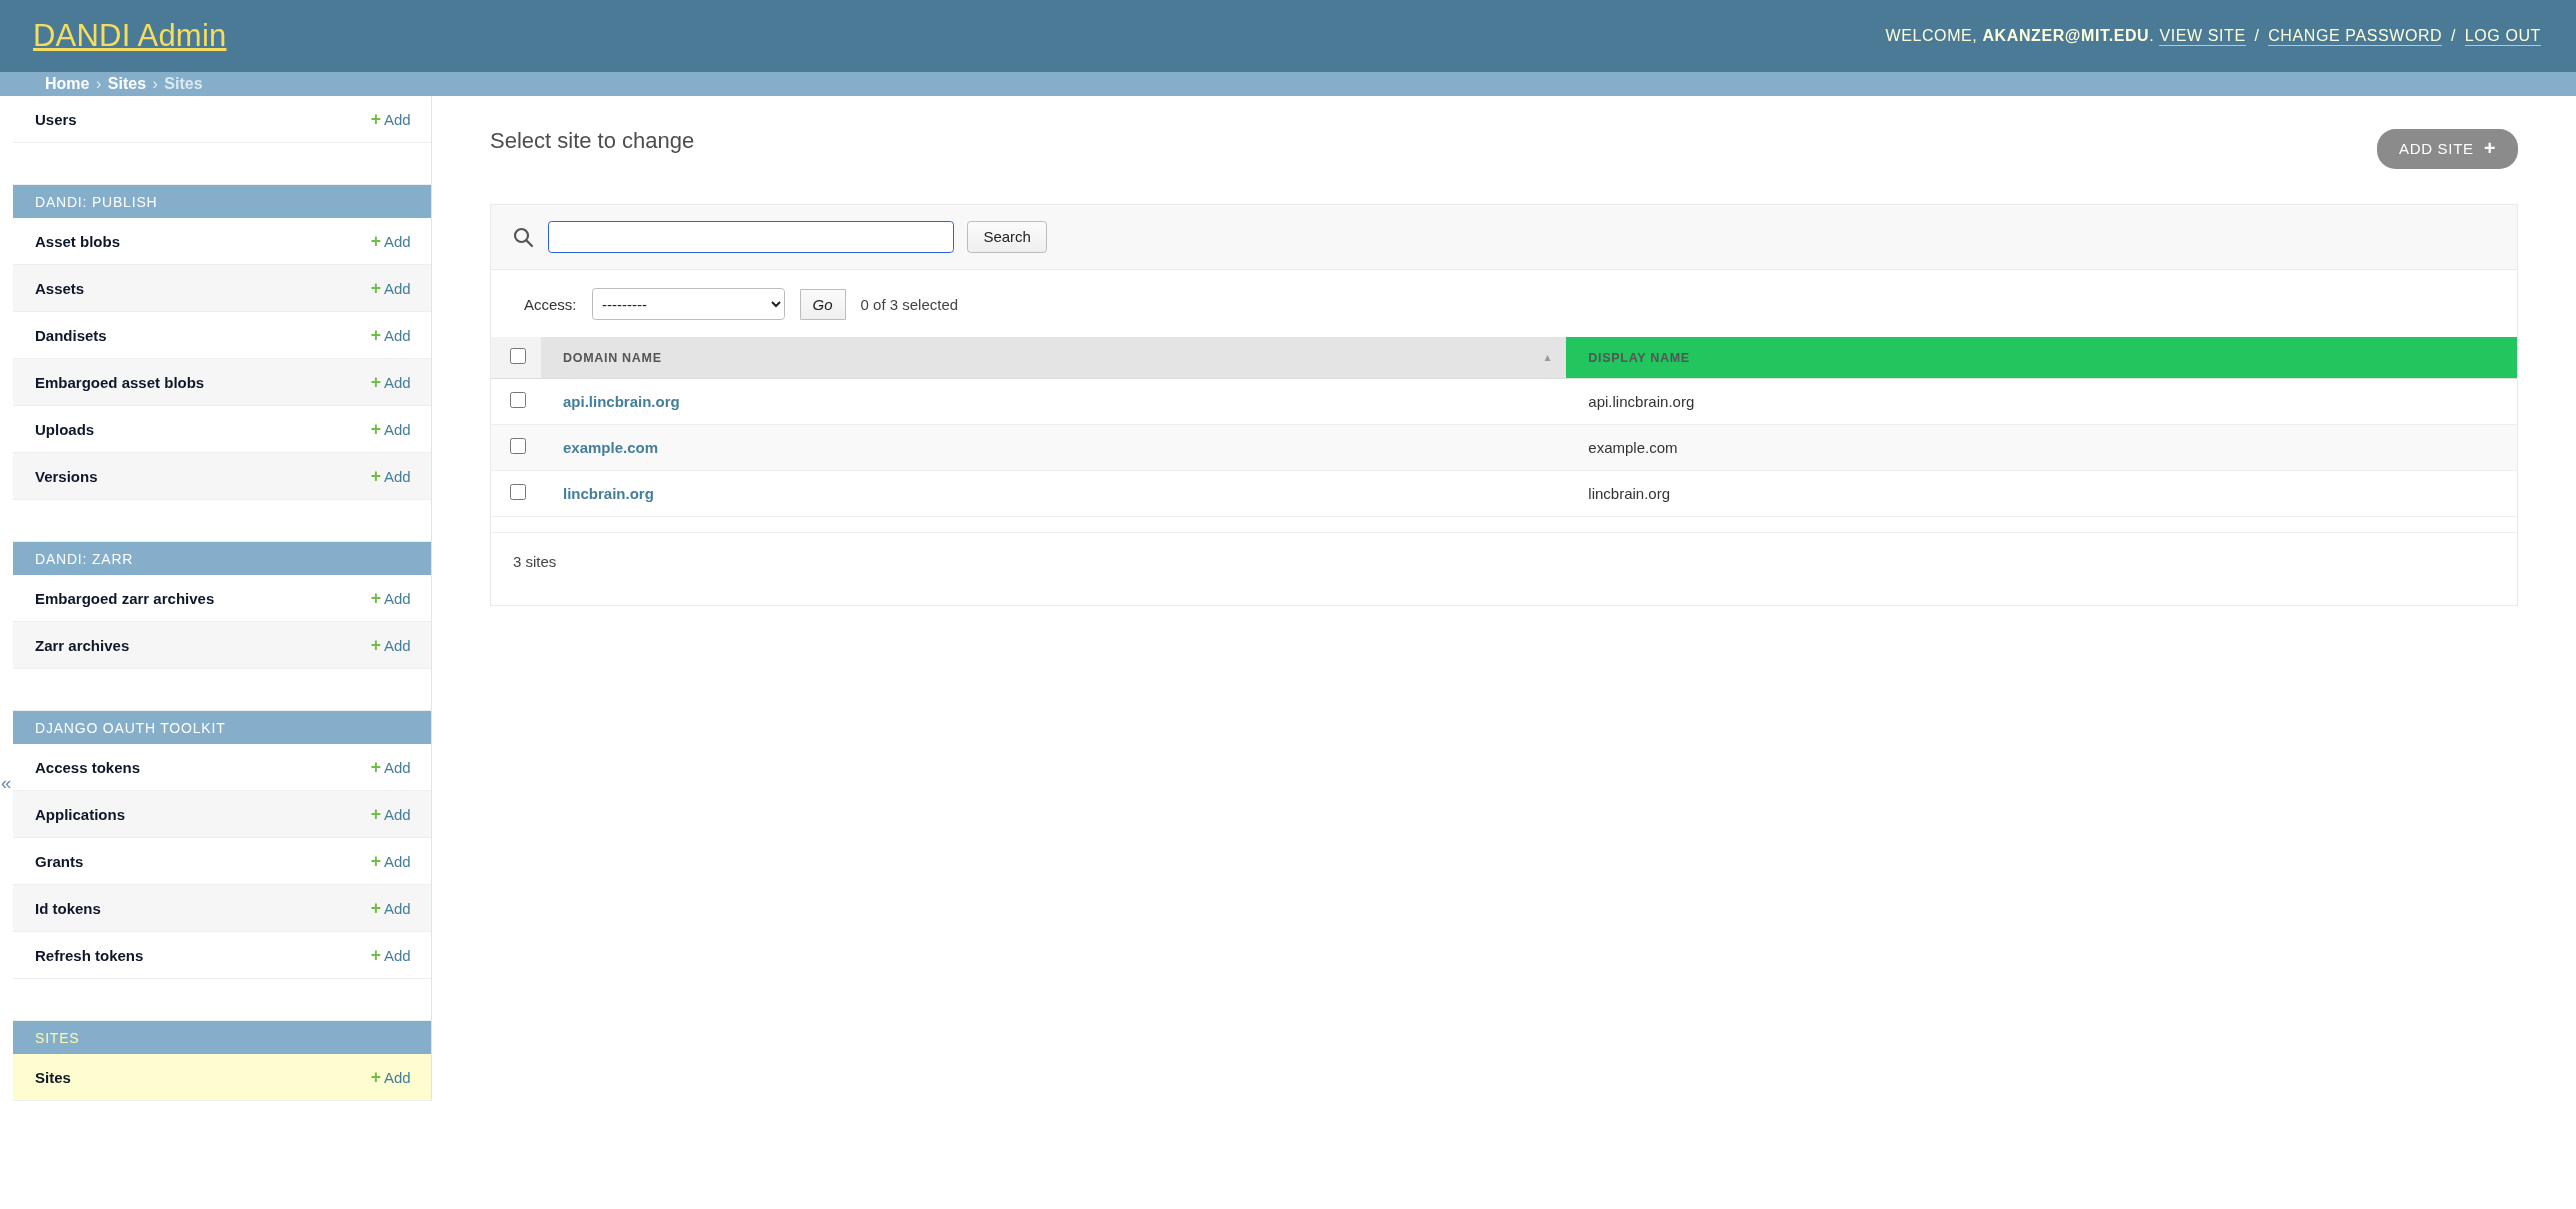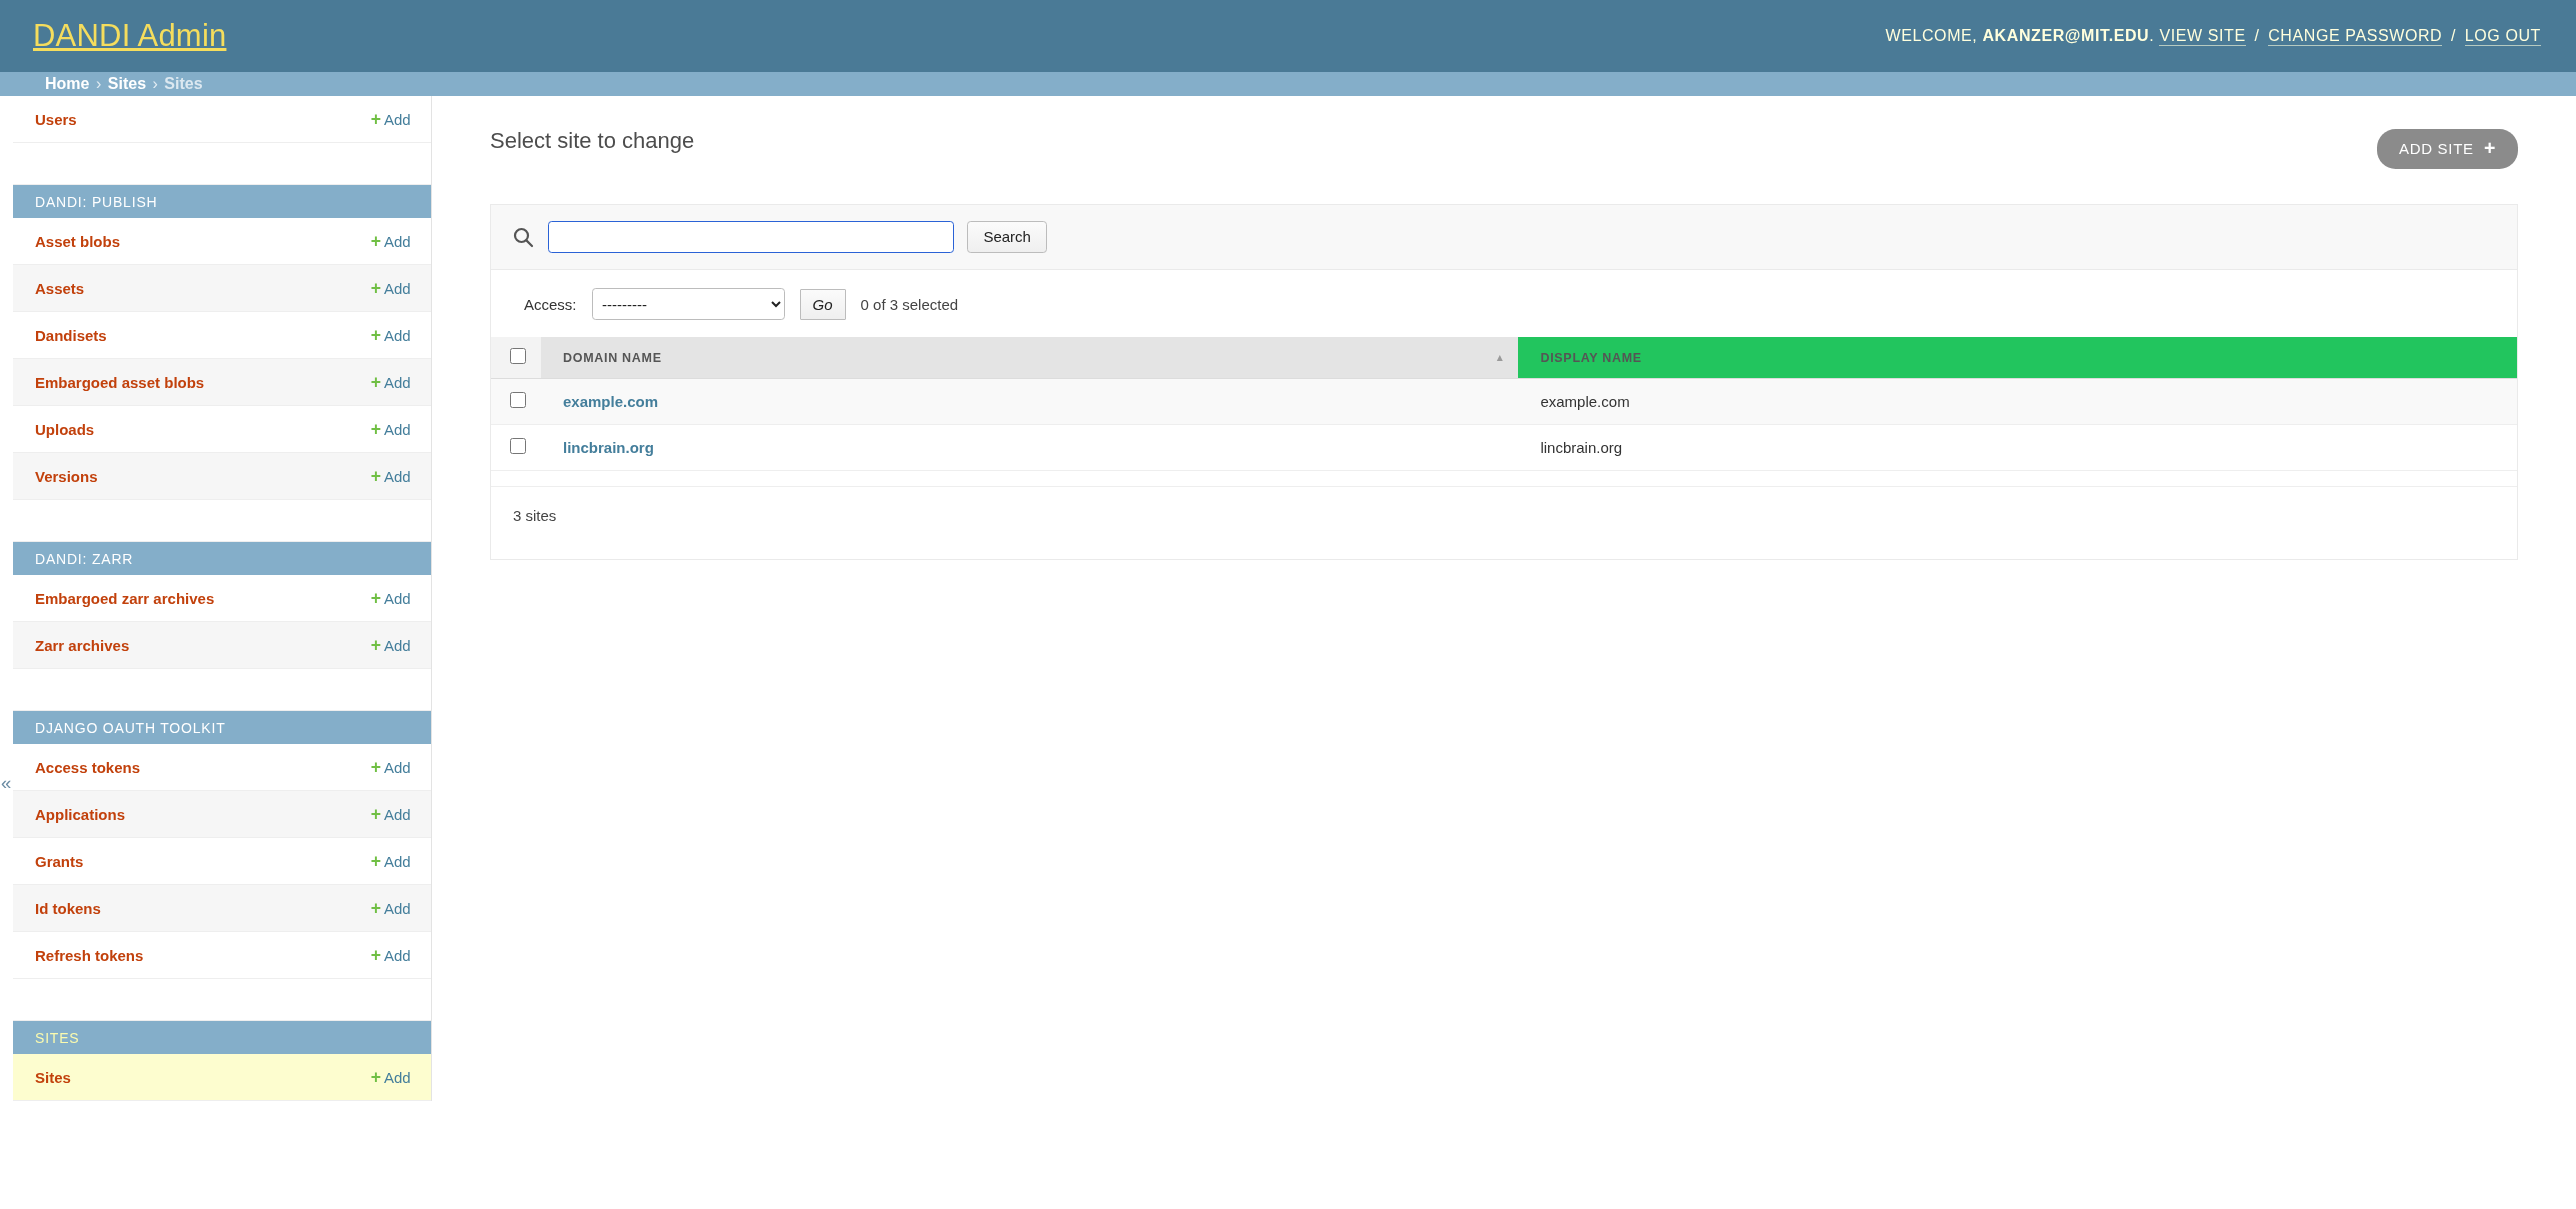--- a/index.html
+++ b/index.html
@@ -105,7 +105,7 @@
   .model-row.alt { background: #f6f6f6; }
   .model-row.current { background: #fdfdcf; }
   .model-row a.model-link {
-    color: #c2410c;
+    color: #0f172a;
     font-weight: bold;
     text-decoration: none;
     font-size: 15px;

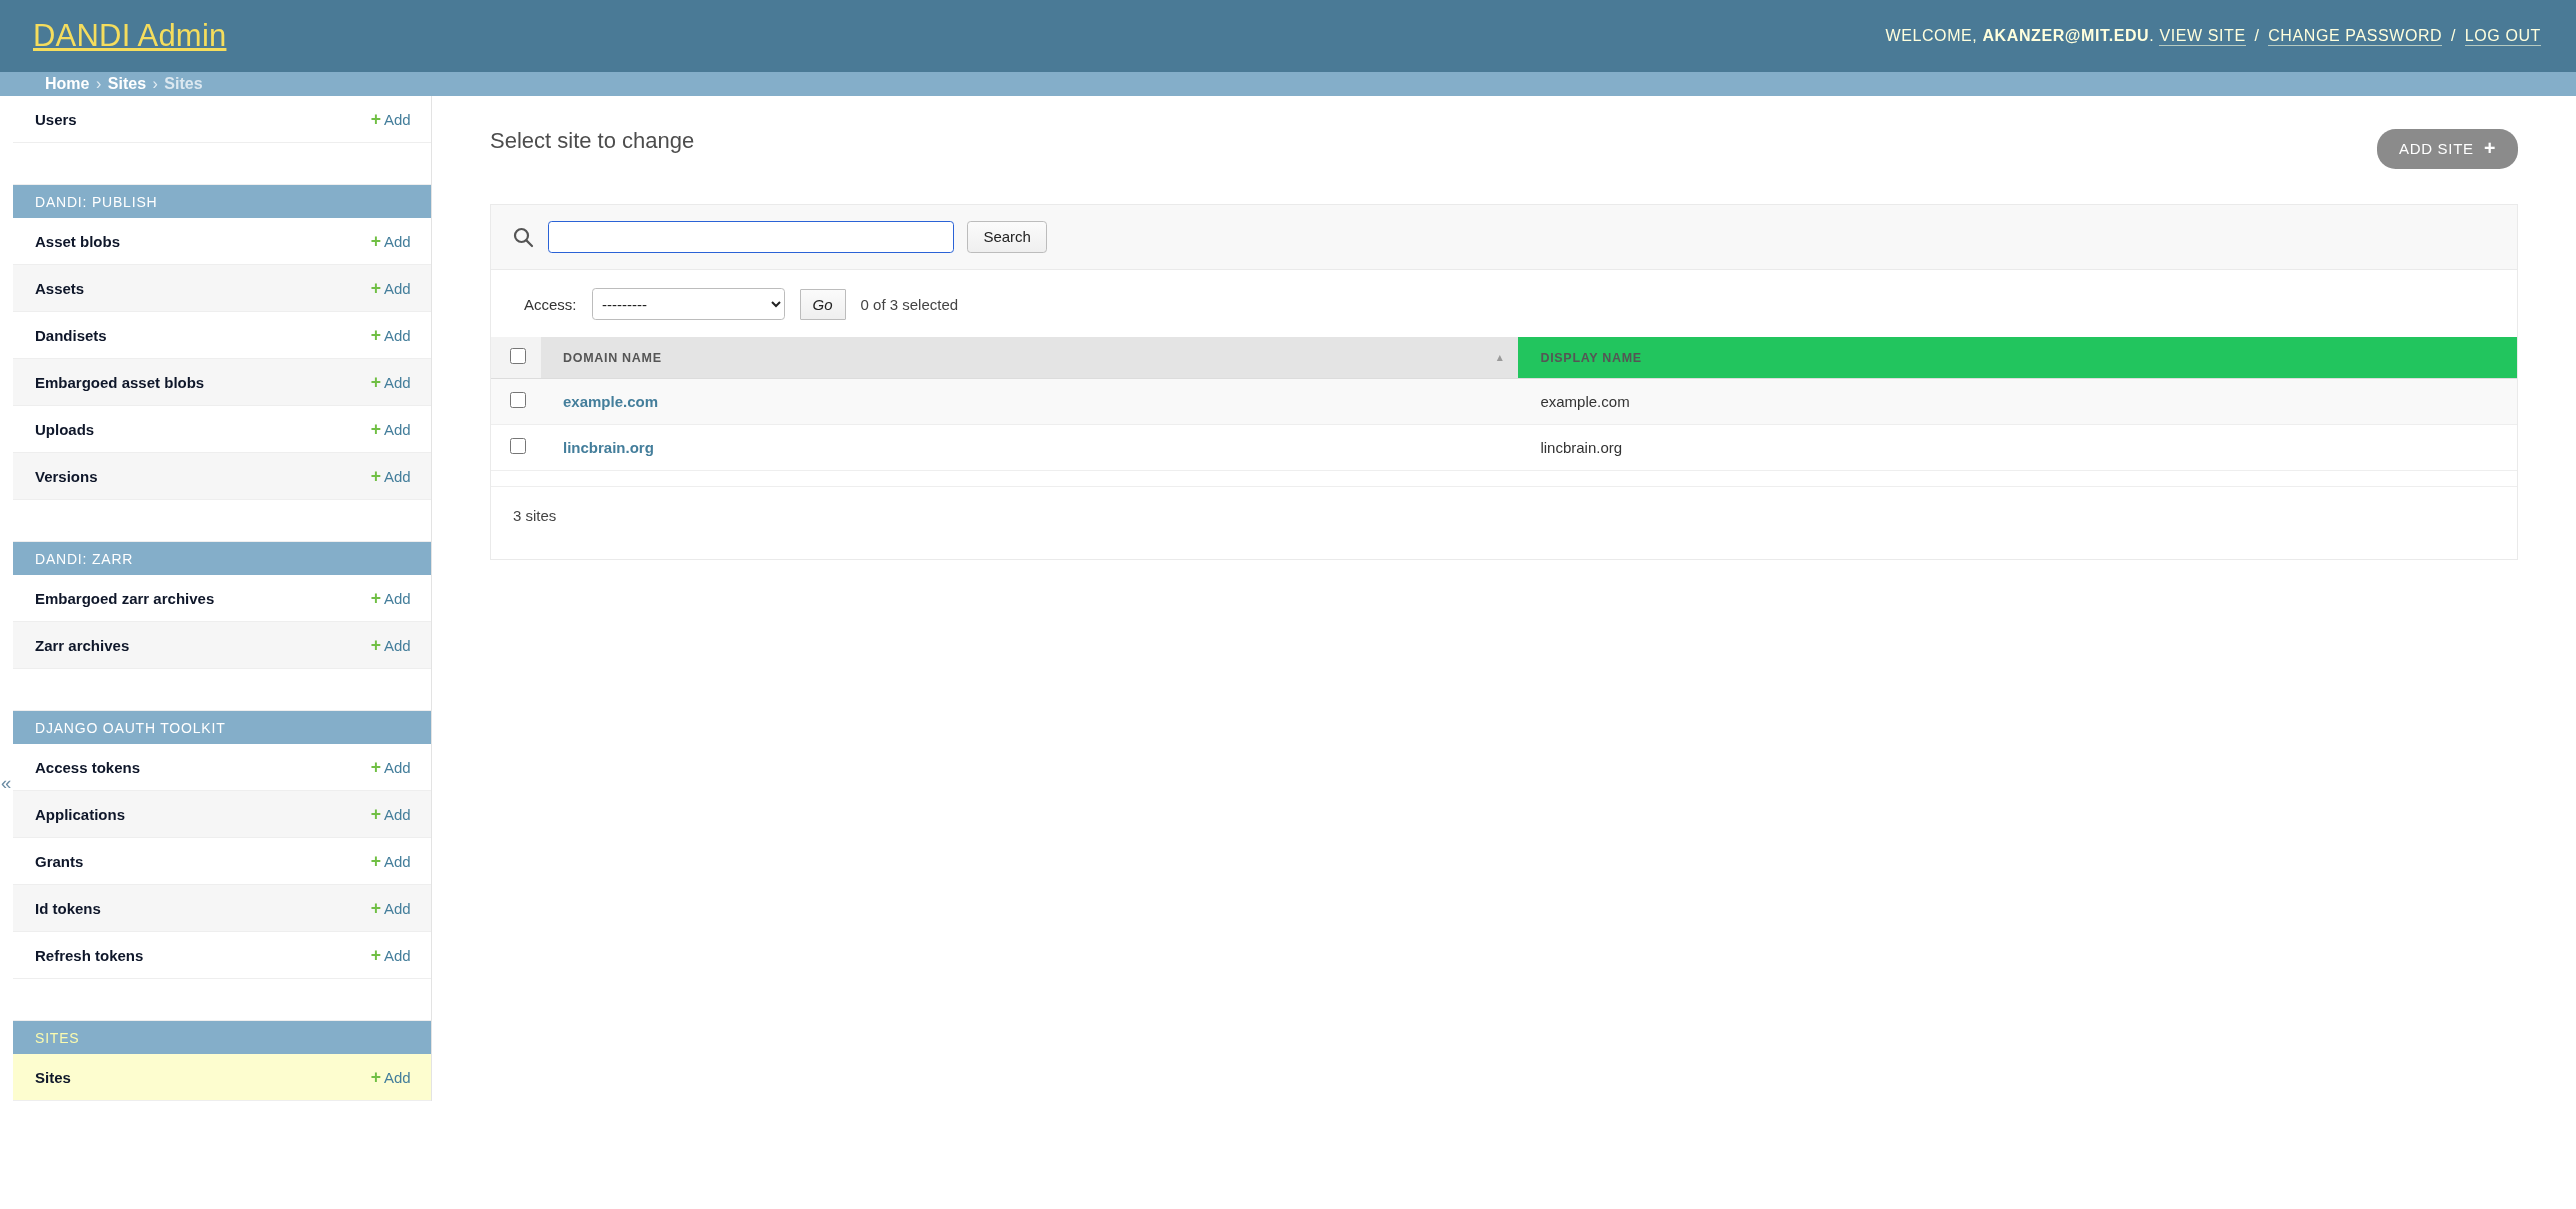--- a/index.html
+++ b/index.html
@@ -440,6 +440,11 @@
           </tr>
         </thead>
         <tbody id="result-rows">
+            <tr class="row1">
+              <td class="col-check"><input type="checkbox" style=""></td>
+              <td class="col-domain"><a href="#">api.lincbrain.org</a></td>
+              <td class="col-display">api.lincbrain.org</td>
+            </tr>
             <tr class="row2">
               <td class="col-check"><input type="checkbox" style=""></td>
               <td class="col-domain"><a href="#">example.com</a></td>

